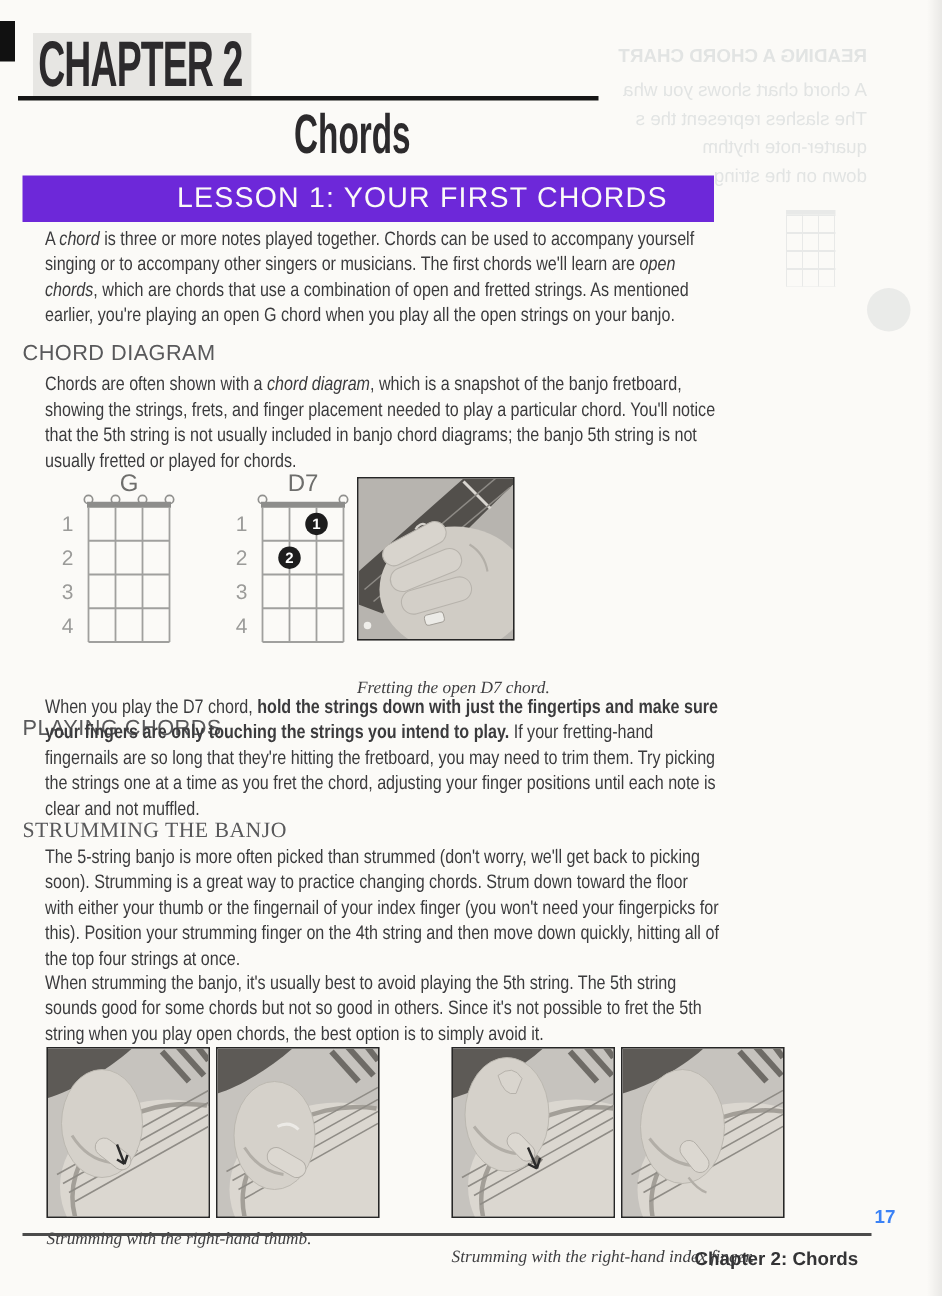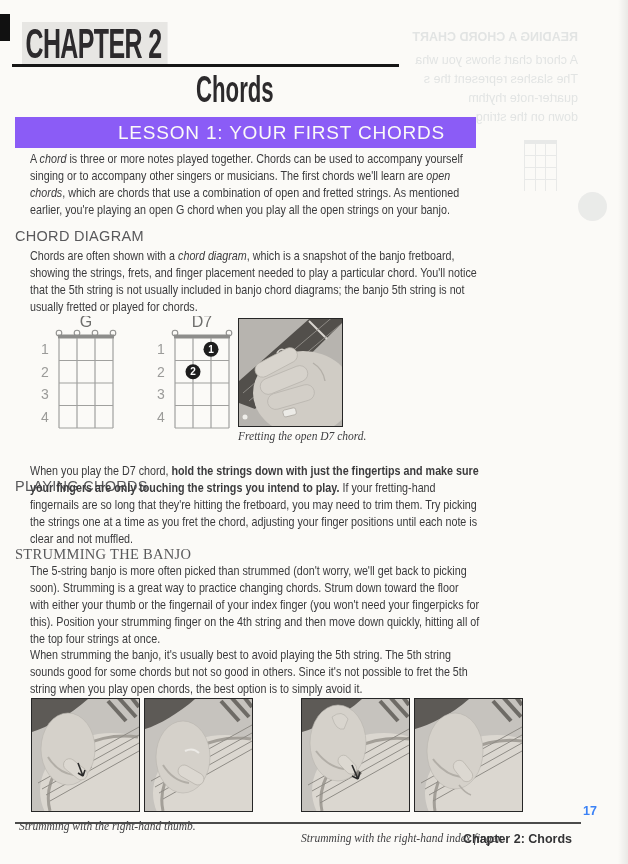--- a/index.html
+++ b/index.html
@@ -35,7 +35,7 @@
     font-size:37px;font-weight:700;line-height:32px;color:#2c2a2c;white-space:nowrap;}
 
   .banner{position:absolute;left:15px;top:117px;width:461px;height:31px;
-    background:#8b5cf6;color:#fbfaf8;font-size:19px;line-height:31px;
+    background:#6d28d9;color:#fbfaf8;font-size:19px;line-height:31px;
     letter-spacing:.8px;padding-left:103px;box-sizing:border-box;white-space:nowrap;}
 
   

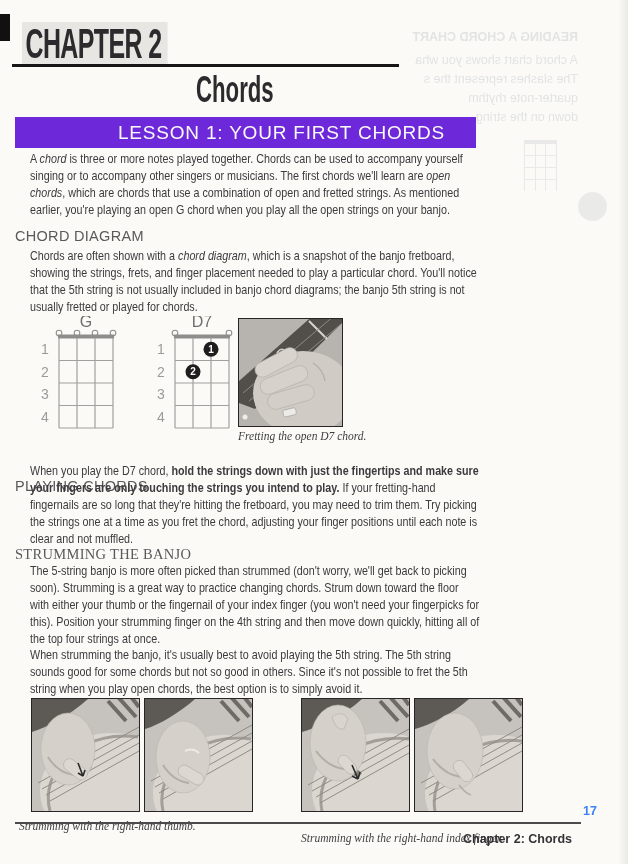--- a/index.html
+++ b/index.html
@@ -71,7 +71,7 @@
 
   .cap{position:absolute;font-family:"Liberation Serif",serif;font-style:italic;
     font-size:11.5px;color:#3e3e40;white-space:nowrap;}
-  .cap-d7{left:238px;top:430px;}
+  .cap-d7{left:238px;top:453px;}
   .cap-thumb{left:19px;top:820px;}
   .cap-index{left:301px;top:820px;margin-top:12px;}
 

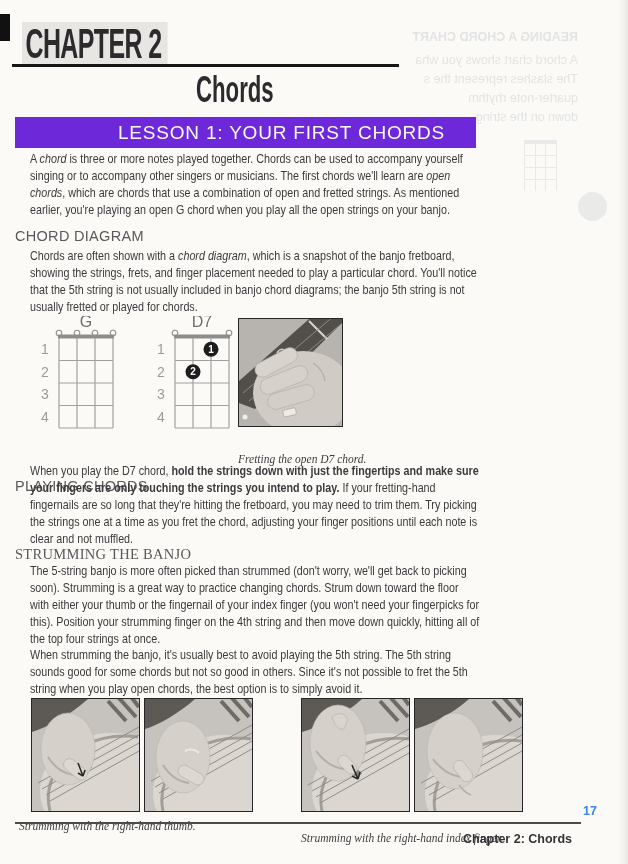--- a/index.html
+++ b/index.html
@@ -72,7 +72,7 @@
   .cap{position:absolute;font-family:"Liberation Serif",serif;font-style:italic;
     font-size:11.5px;color:#3e3e40;white-space:nowrap;}
   .cap-d7{left:238px;top:453px;}
-  .cap-thumb{left:19px;top:820px;}
+  .cap-thumb{left:31px;top:820px;}
   .cap-index{left:301px;top:820px;margin-top:12px;}
 
   

